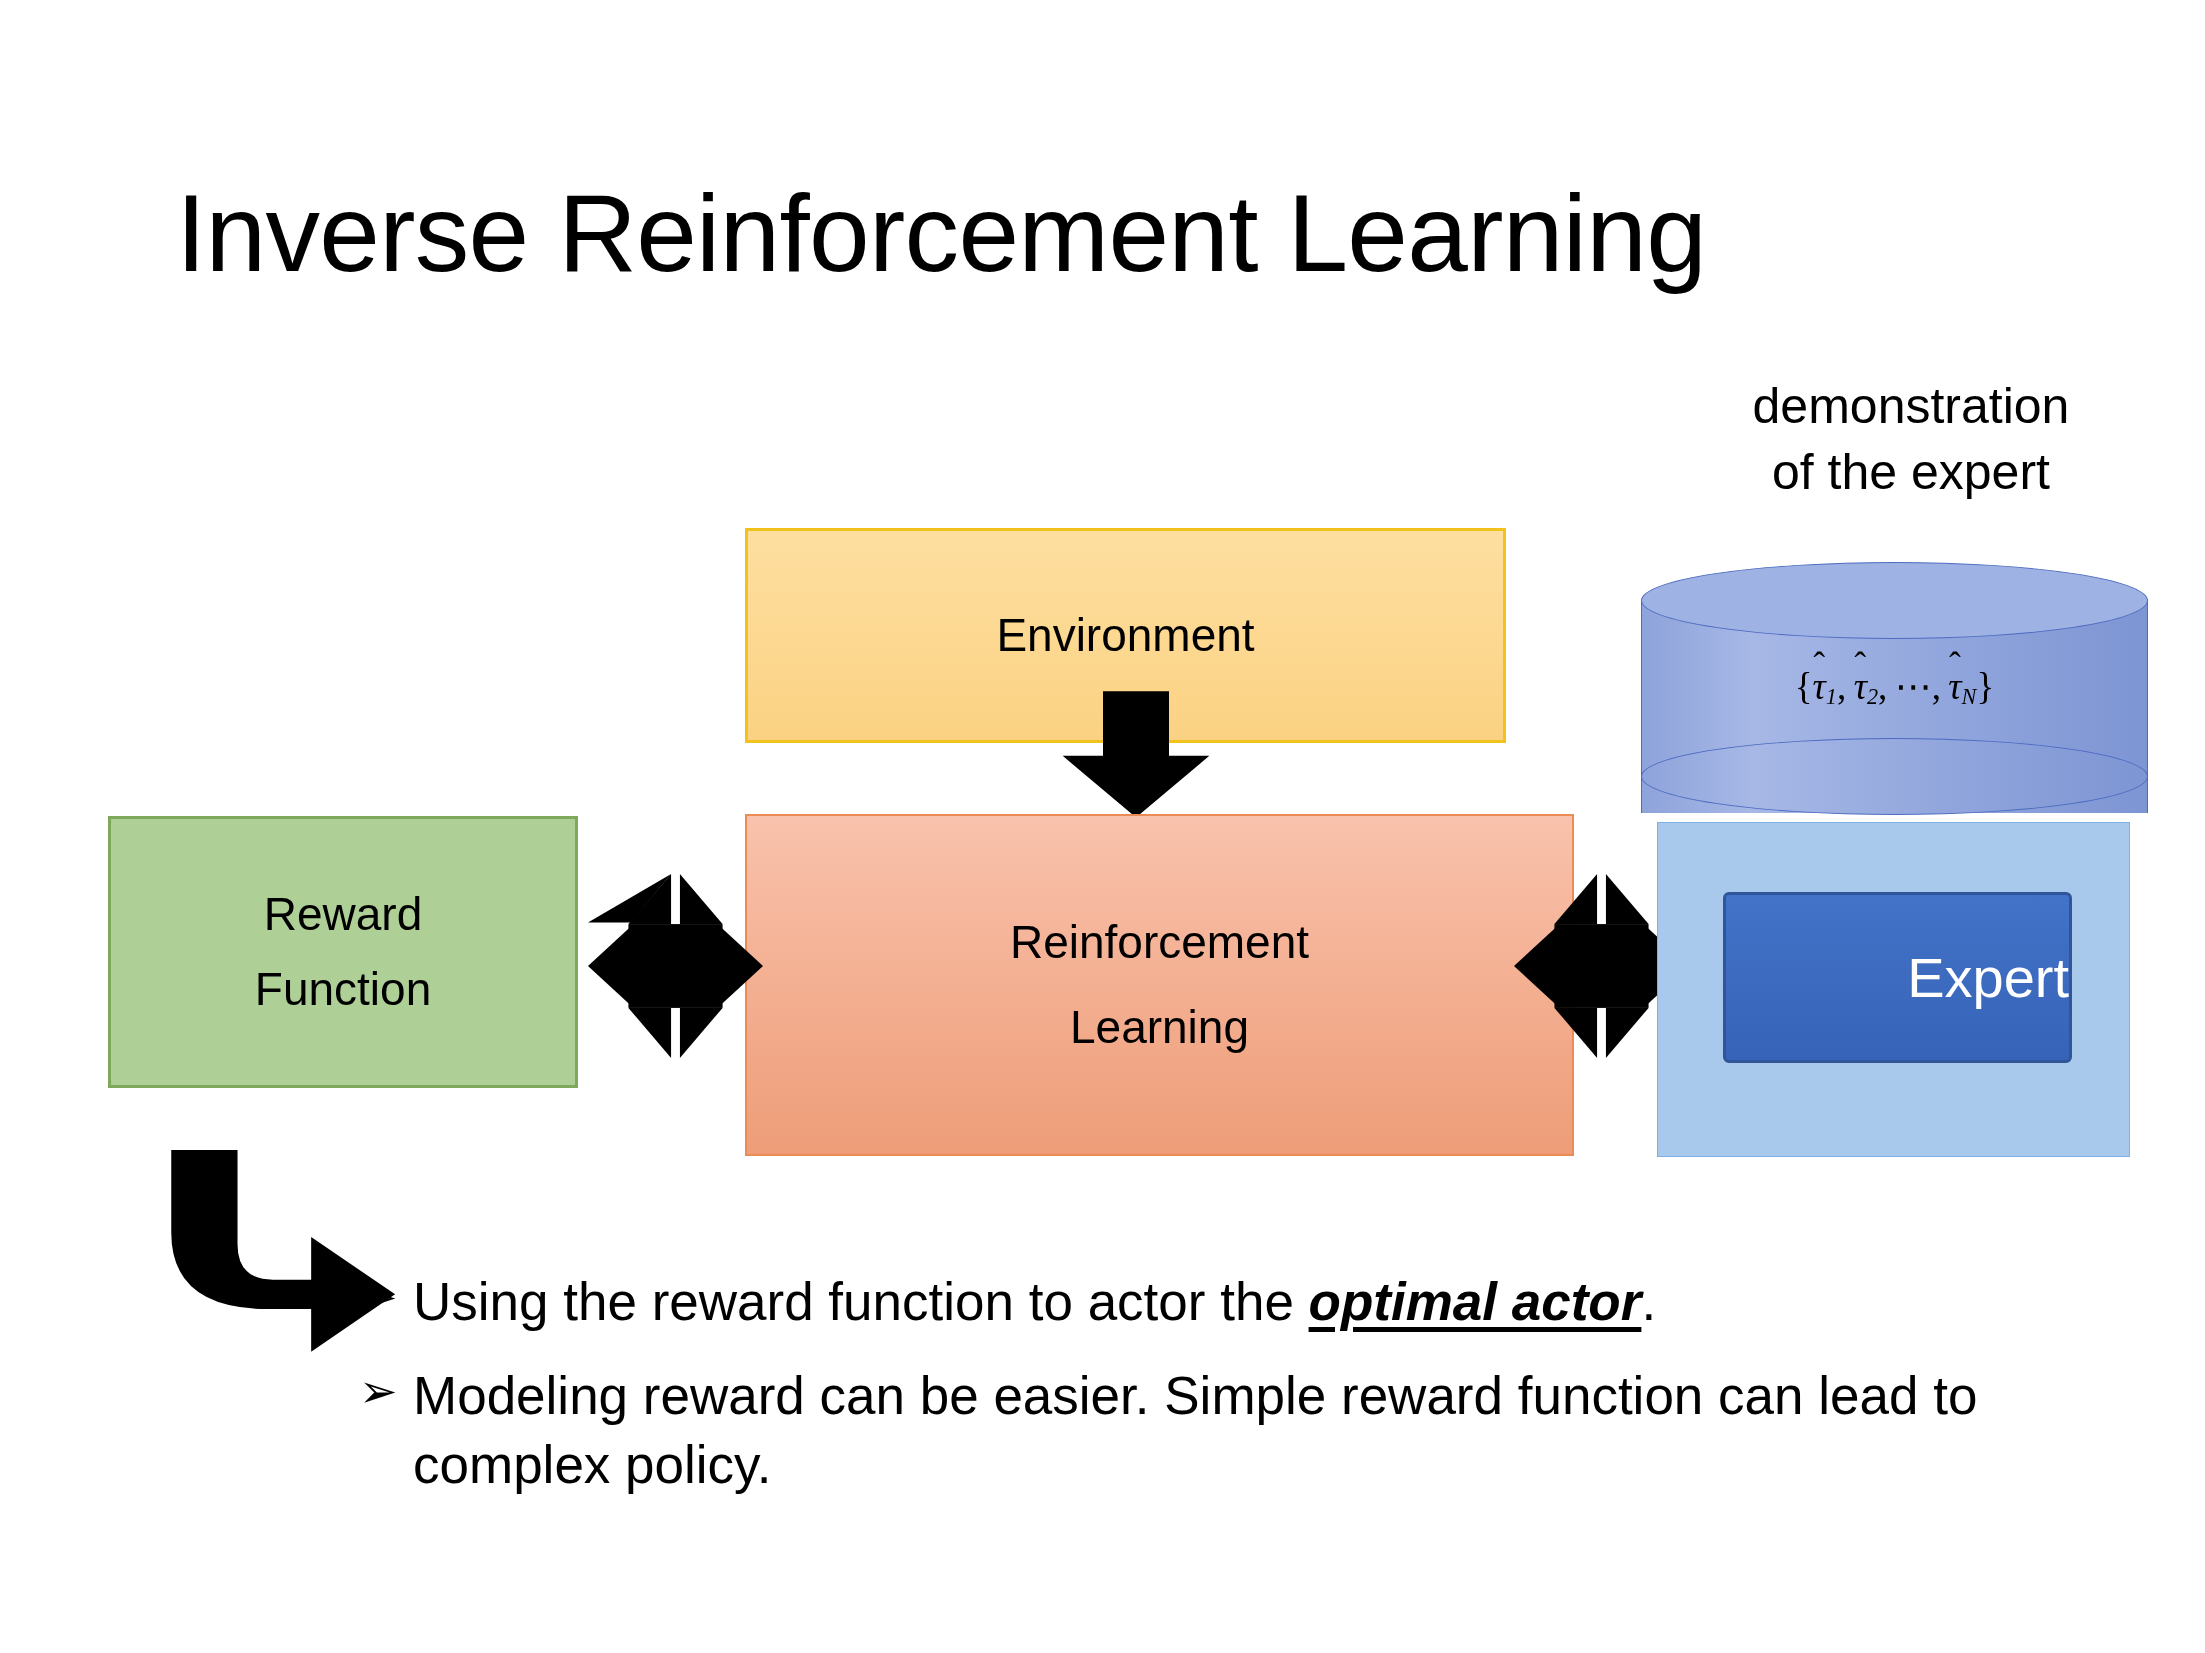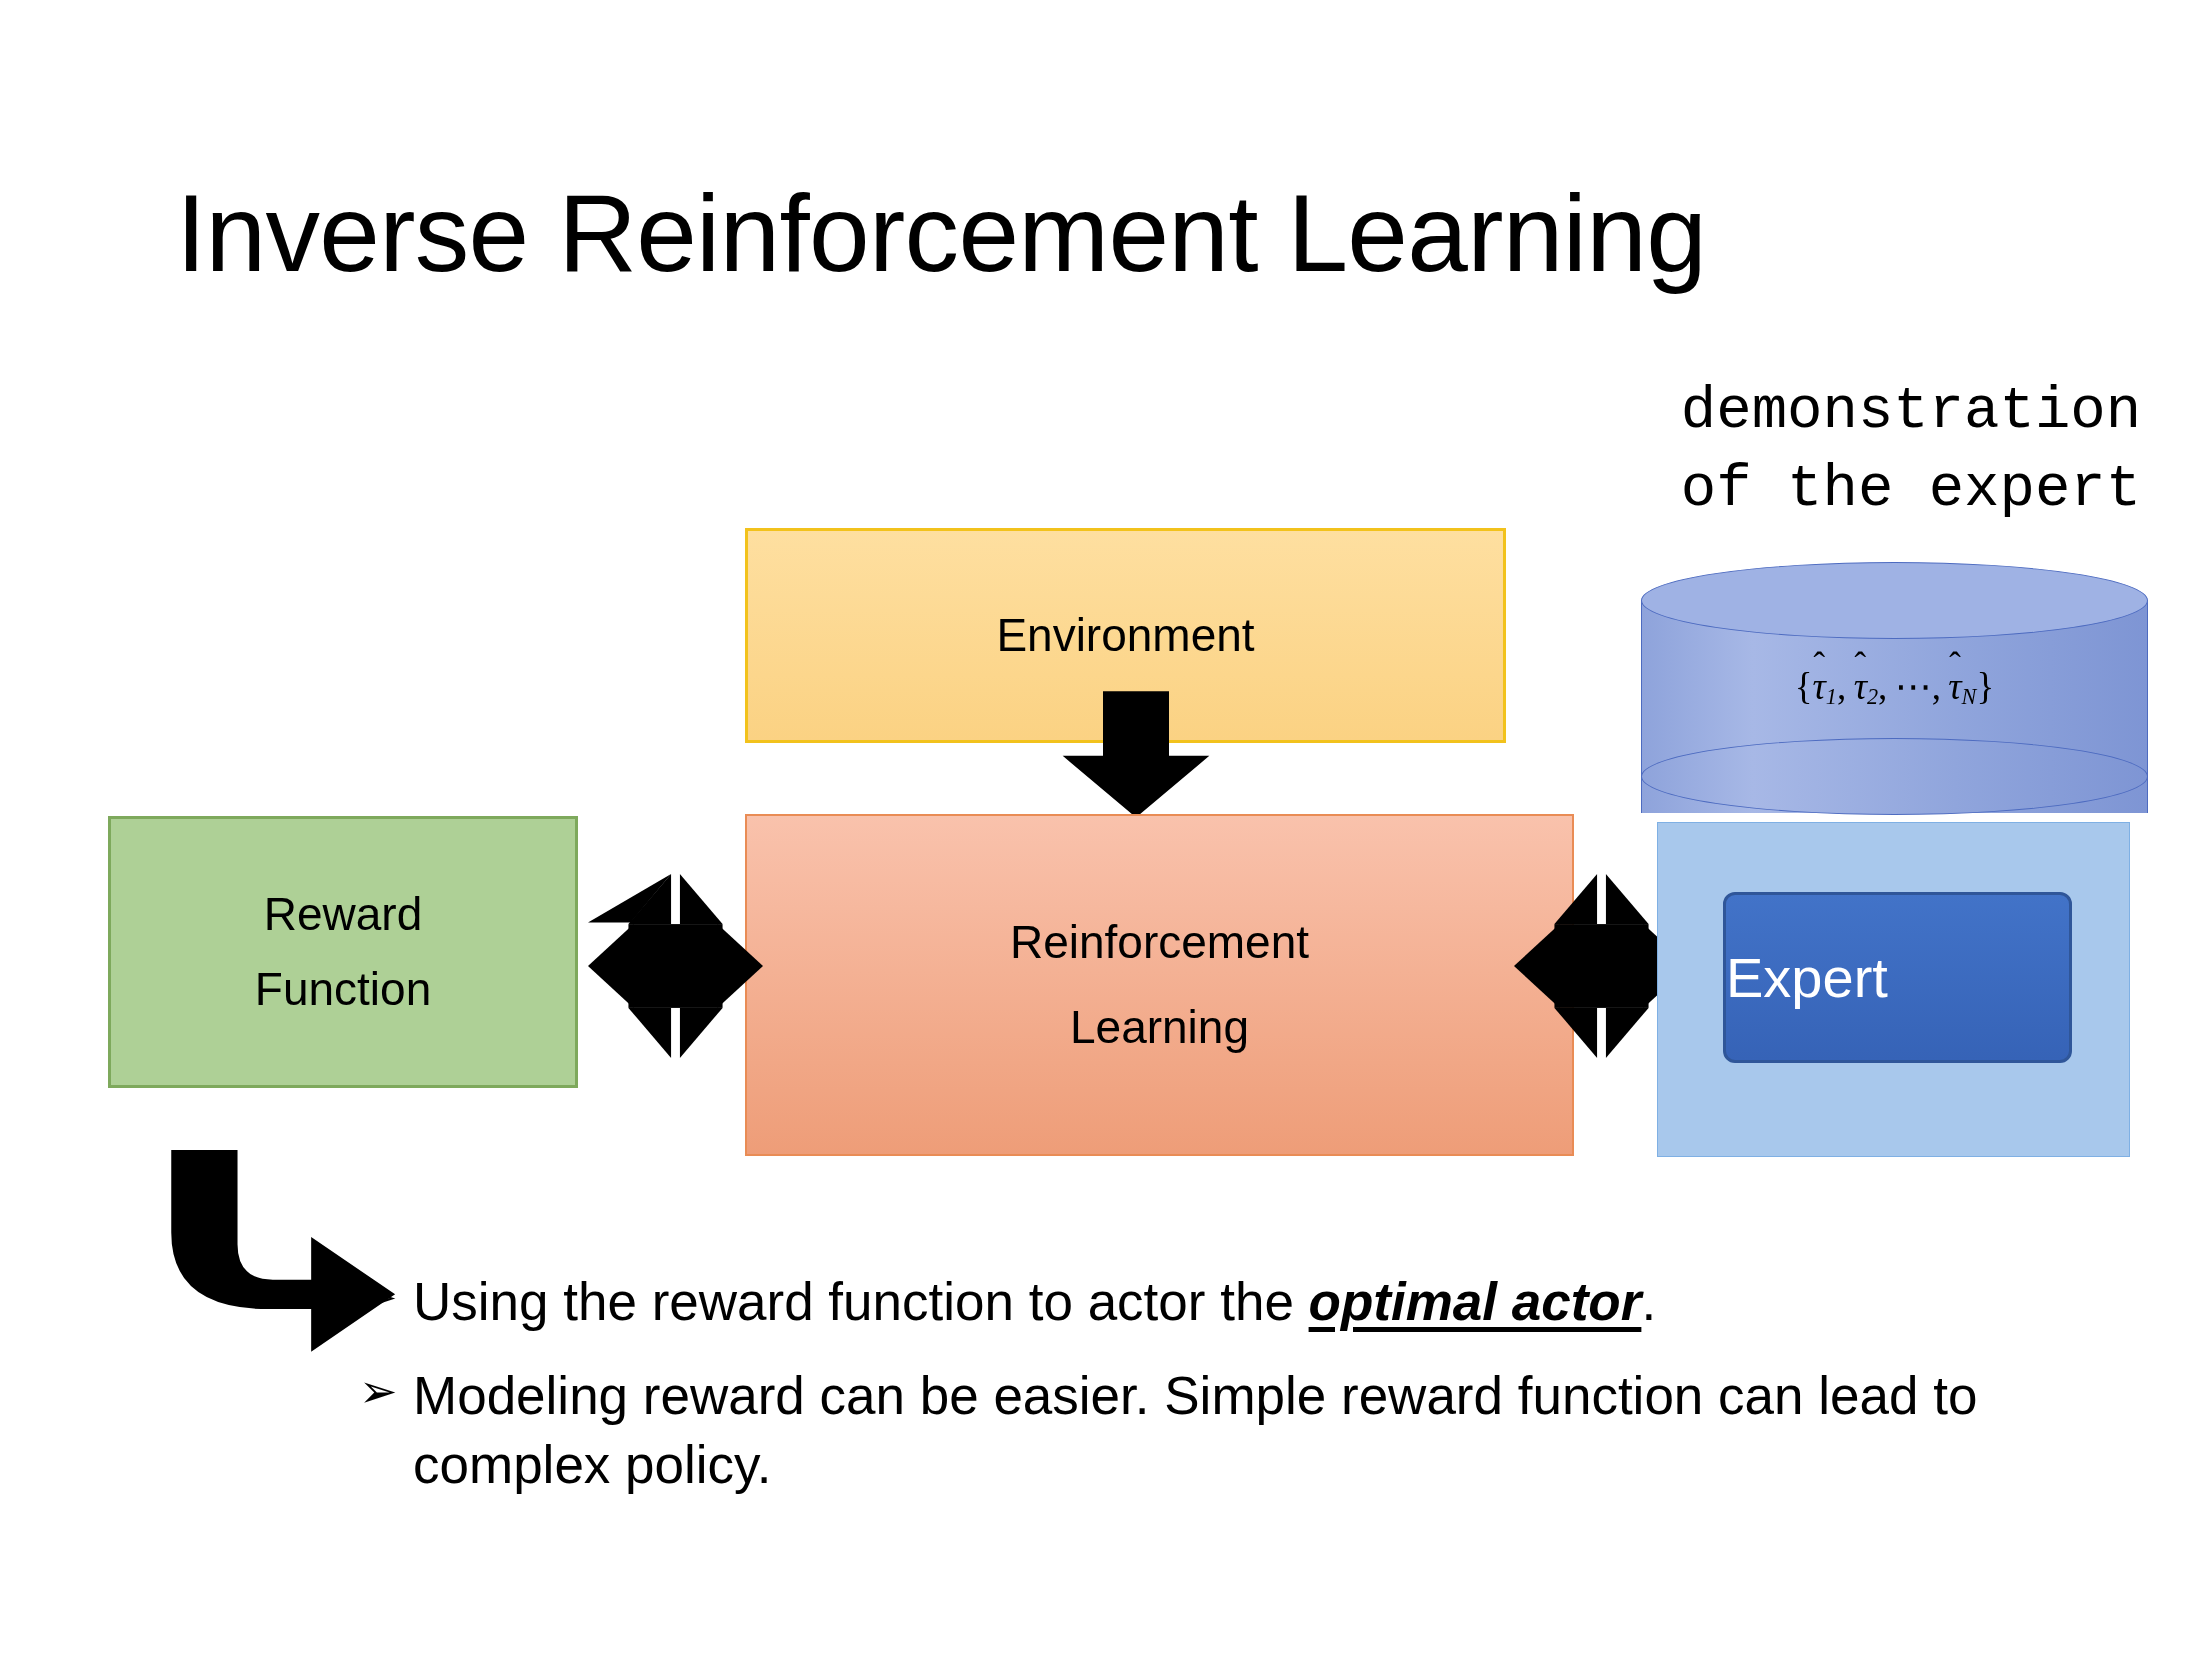--- a/index.html
+++ b/index.html
@@ -39,8 +39,8 @@
   
   #demo-caption{
     position:absolute;left:1617px;top:373px;width:588px;
-    text-align:center;font-size:59px;line-height:1.32;color:#000;
-    font-family:Liberation Mono, monospace;
+    text-align:center;font-size:50px;line-height:1.32;color:#000;
+    font-family:Liberation Sans, sans-serif;
   }
 
   #expert-container{

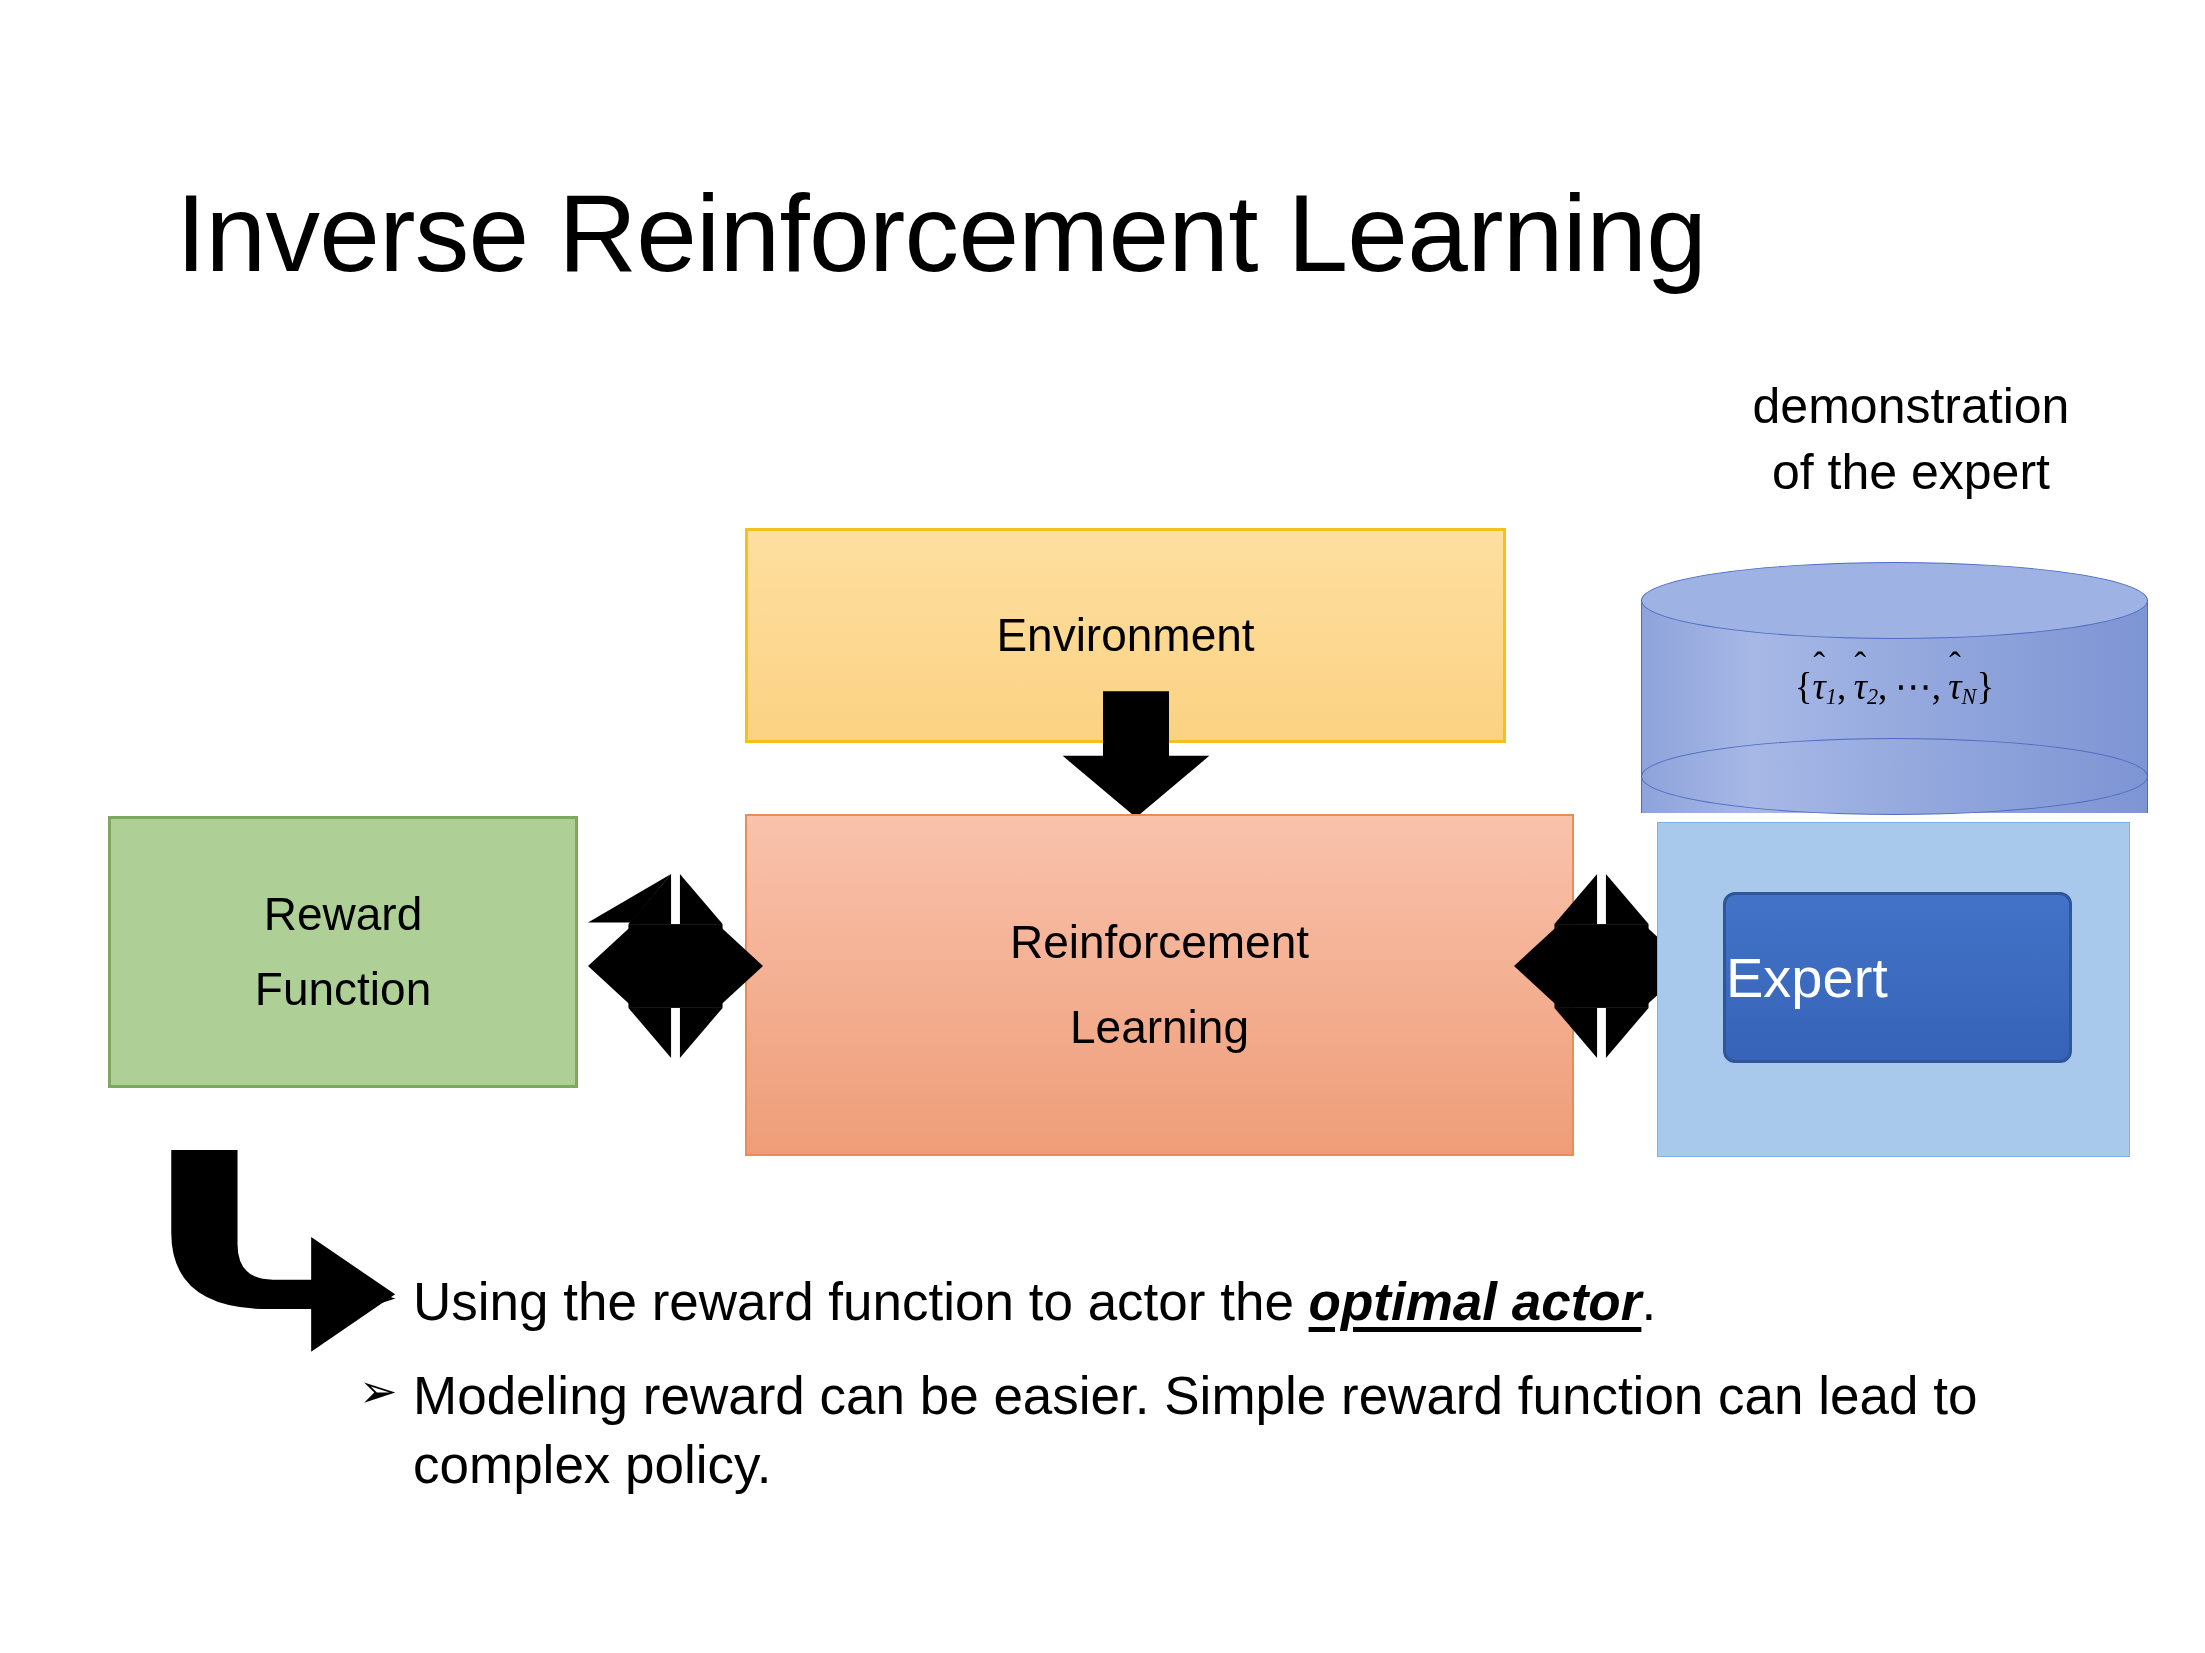--- a/index.html
+++ b/index.html
@@ -50,8 +50,8 @@
   #expert-box{
     position:absolute;left:1723px;top:892px;width:349px;height:171px;
     background:linear-gradient(180deg,#4273C8 0%,#3663B7 100%);
-    border:3.7px solid #2F5699;border-radius:12px;box-sizing:border-box;
-    display:flex;align-items:center;justify-content:flex-start;
+    border:3.7px solid #2F5699;border-radius:6px;box-sizing:border-box;
+    display:flex;align-items:center;justify-content:flex-end;
     color:#ffffff;font-size:56px;font-family:"Liberation Sans",sans-serif;
   }
 

